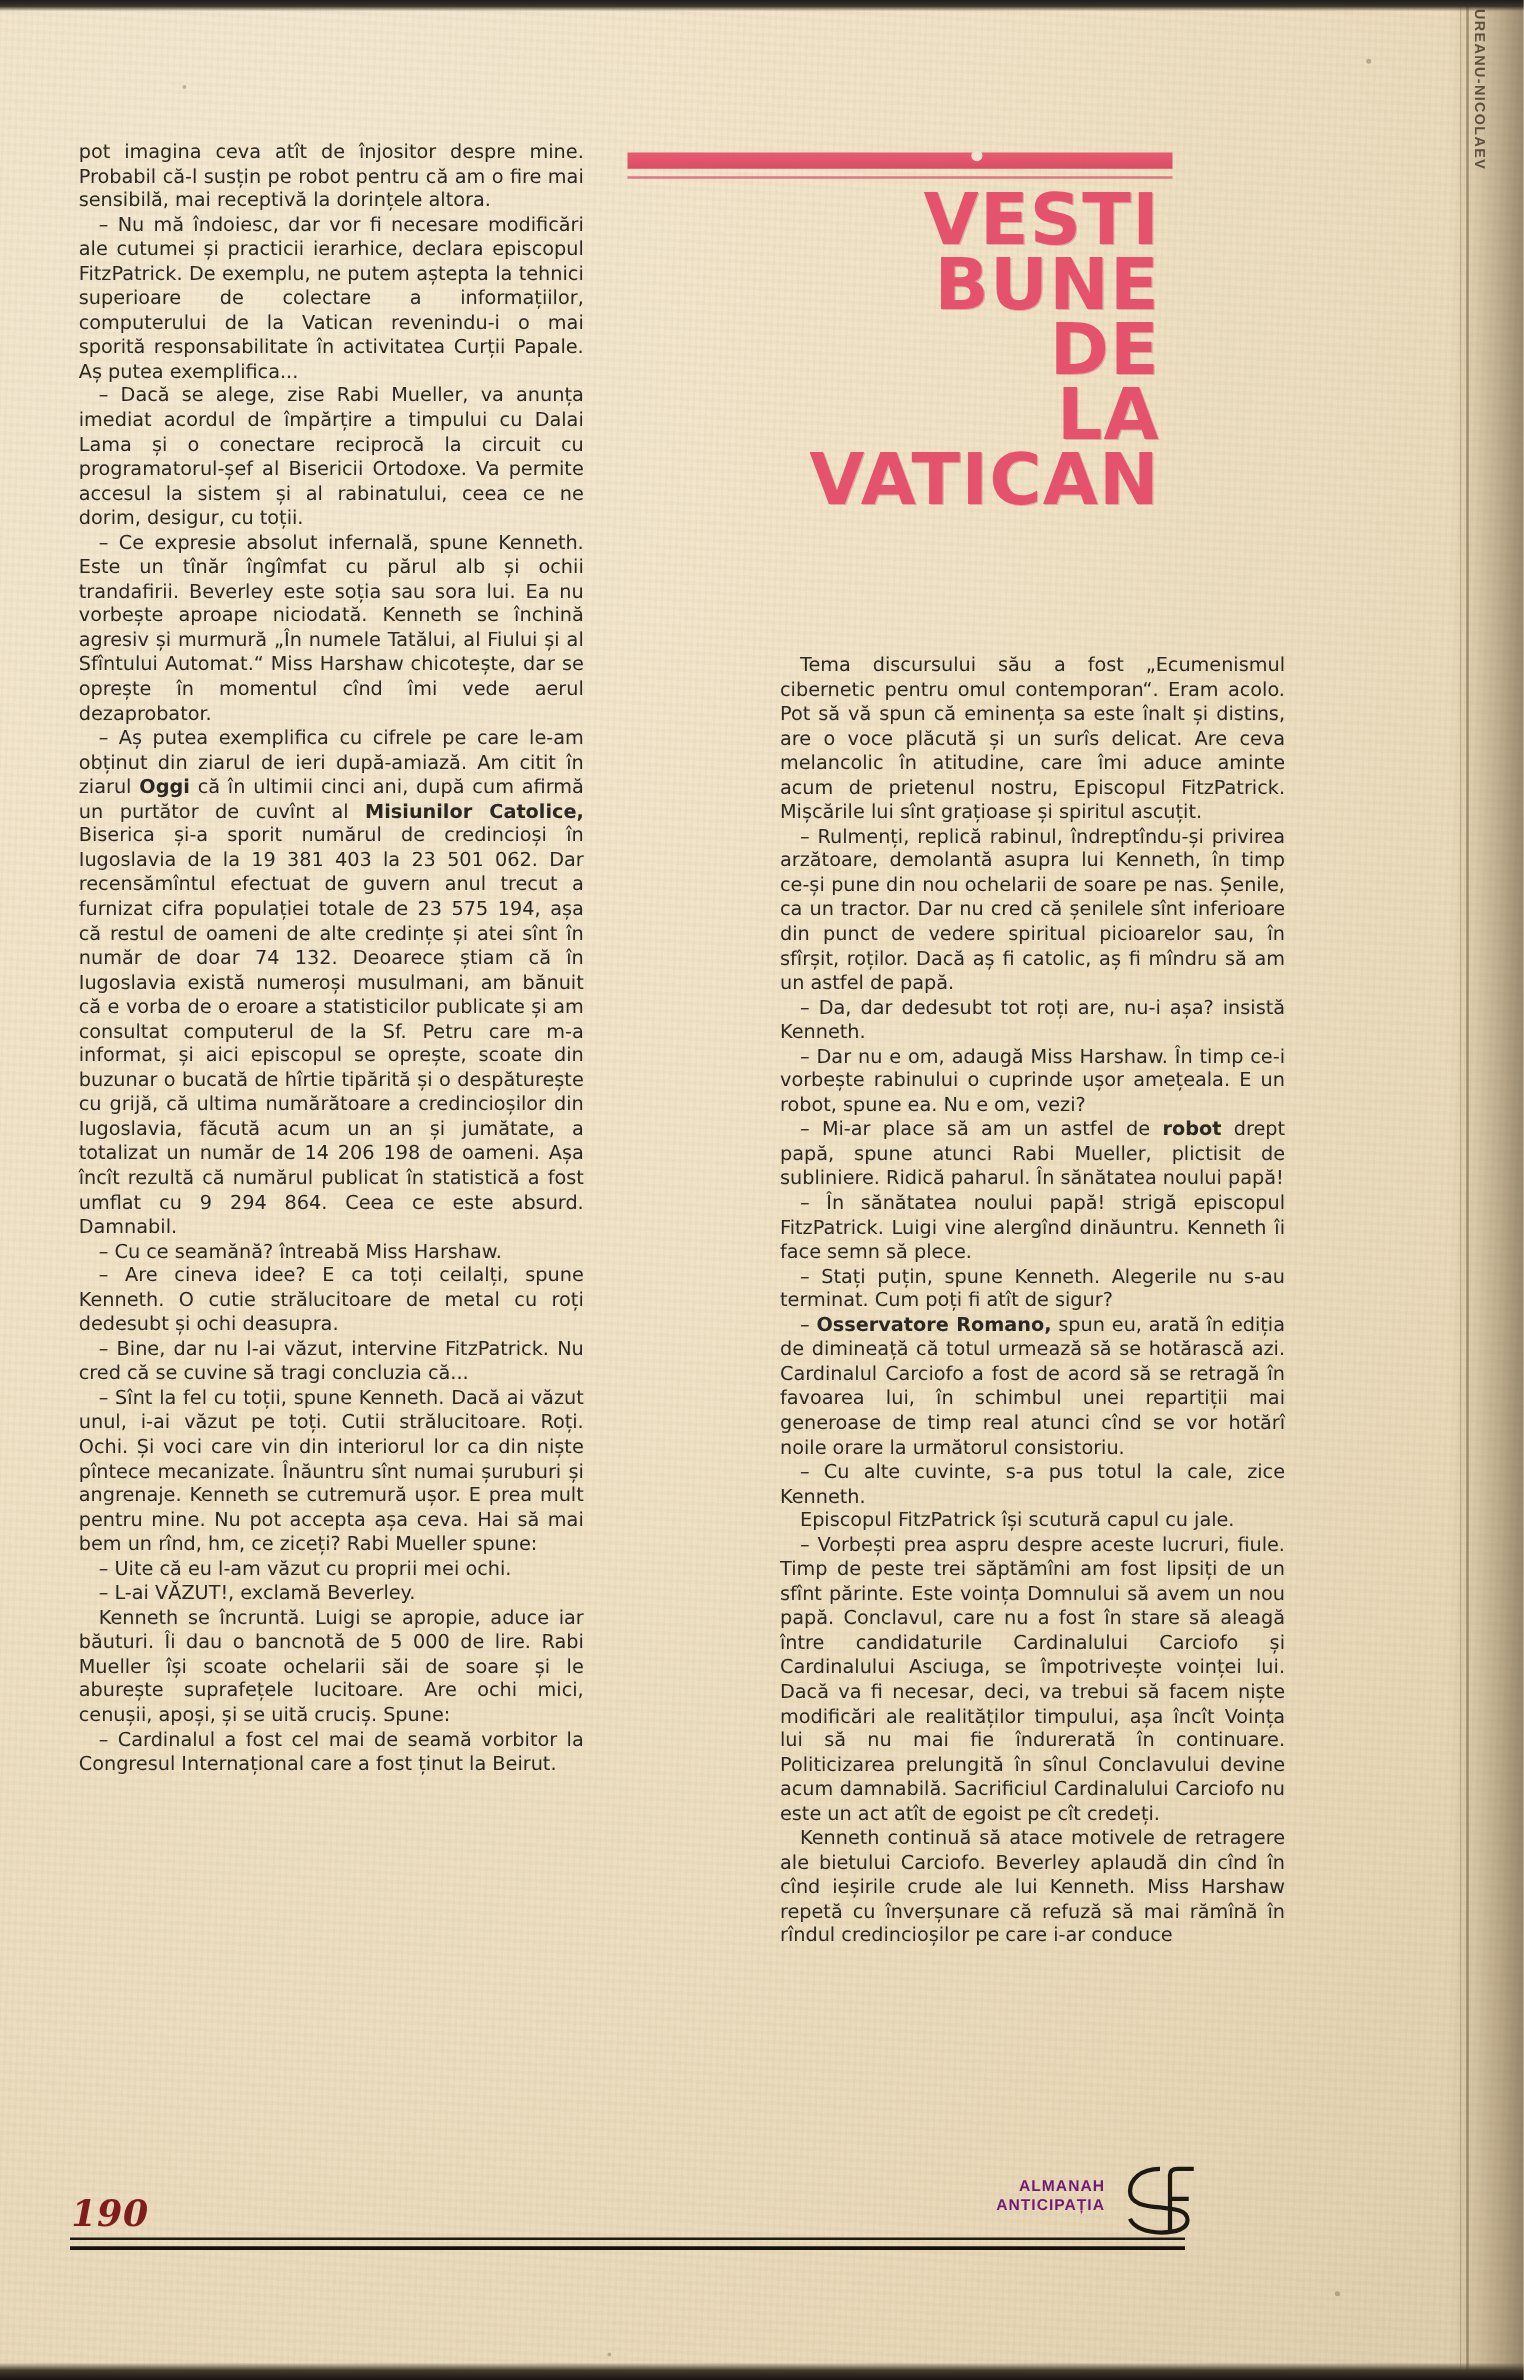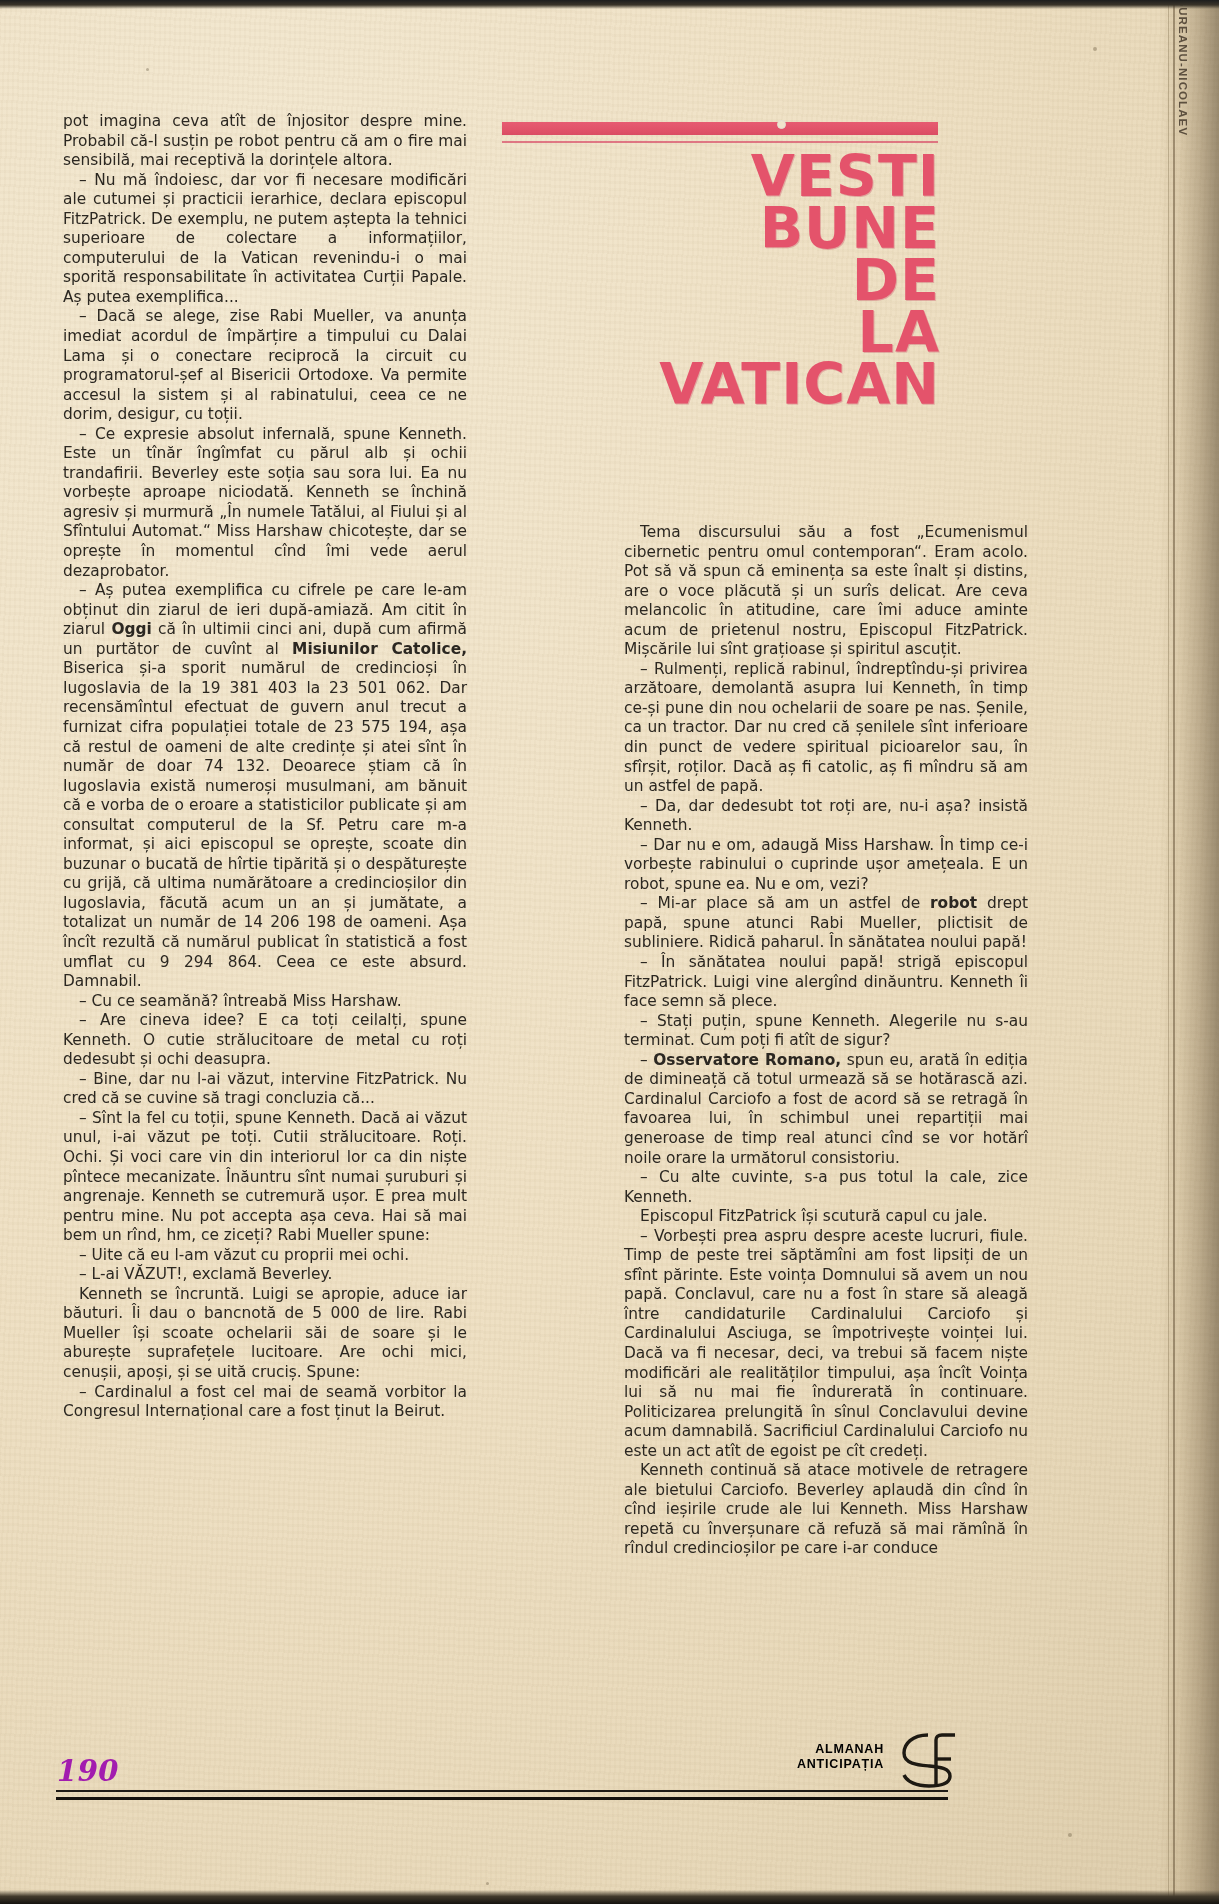--- a/index.html
+++ b/index.html
@@ -65,7 +65,7 @@
 
   
   #title{
-    position:absolute;left:560px;top:150px;width:380px;
+    position:absolute;left:548px;top:150px;width:380px;
     text-align:right;
     font-family:"DejaVu Sans", sans-serif;
     font-weight:900;

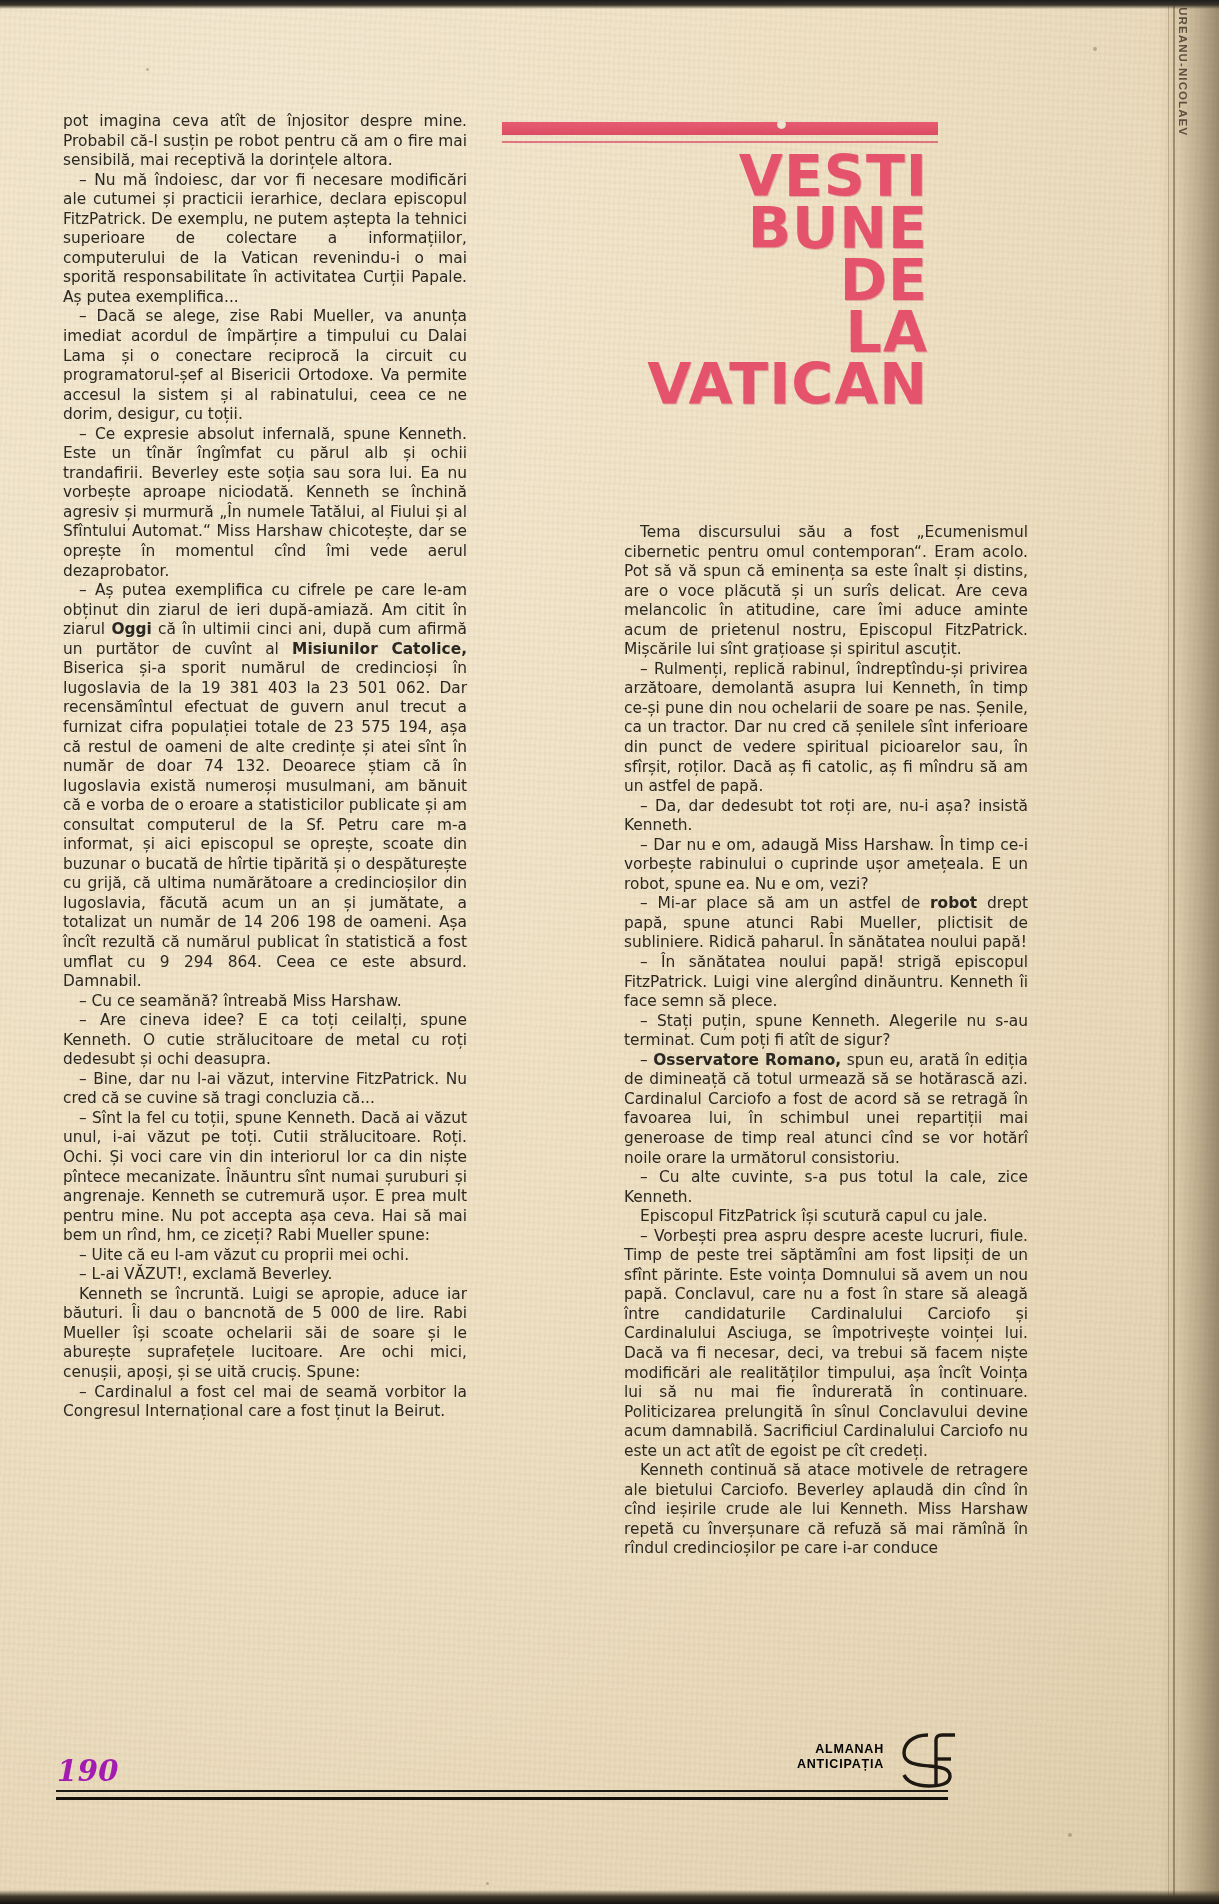--- a/index.html
+++ b/index.html
@@ -127,7 +127,7 @@
     text-align:right;
     font-family:"Liberation Sans", sans-serif;
     font-weight:700;font-size:12.5px;line-height:15px;
-    letter-spacing:.8px;color:#000000;
+    letter-spacing:.8px;color:#701a75;
   }
   #sf-logo{
     position:absolute;left:898px;top:1730px;width:62px;height:58px;

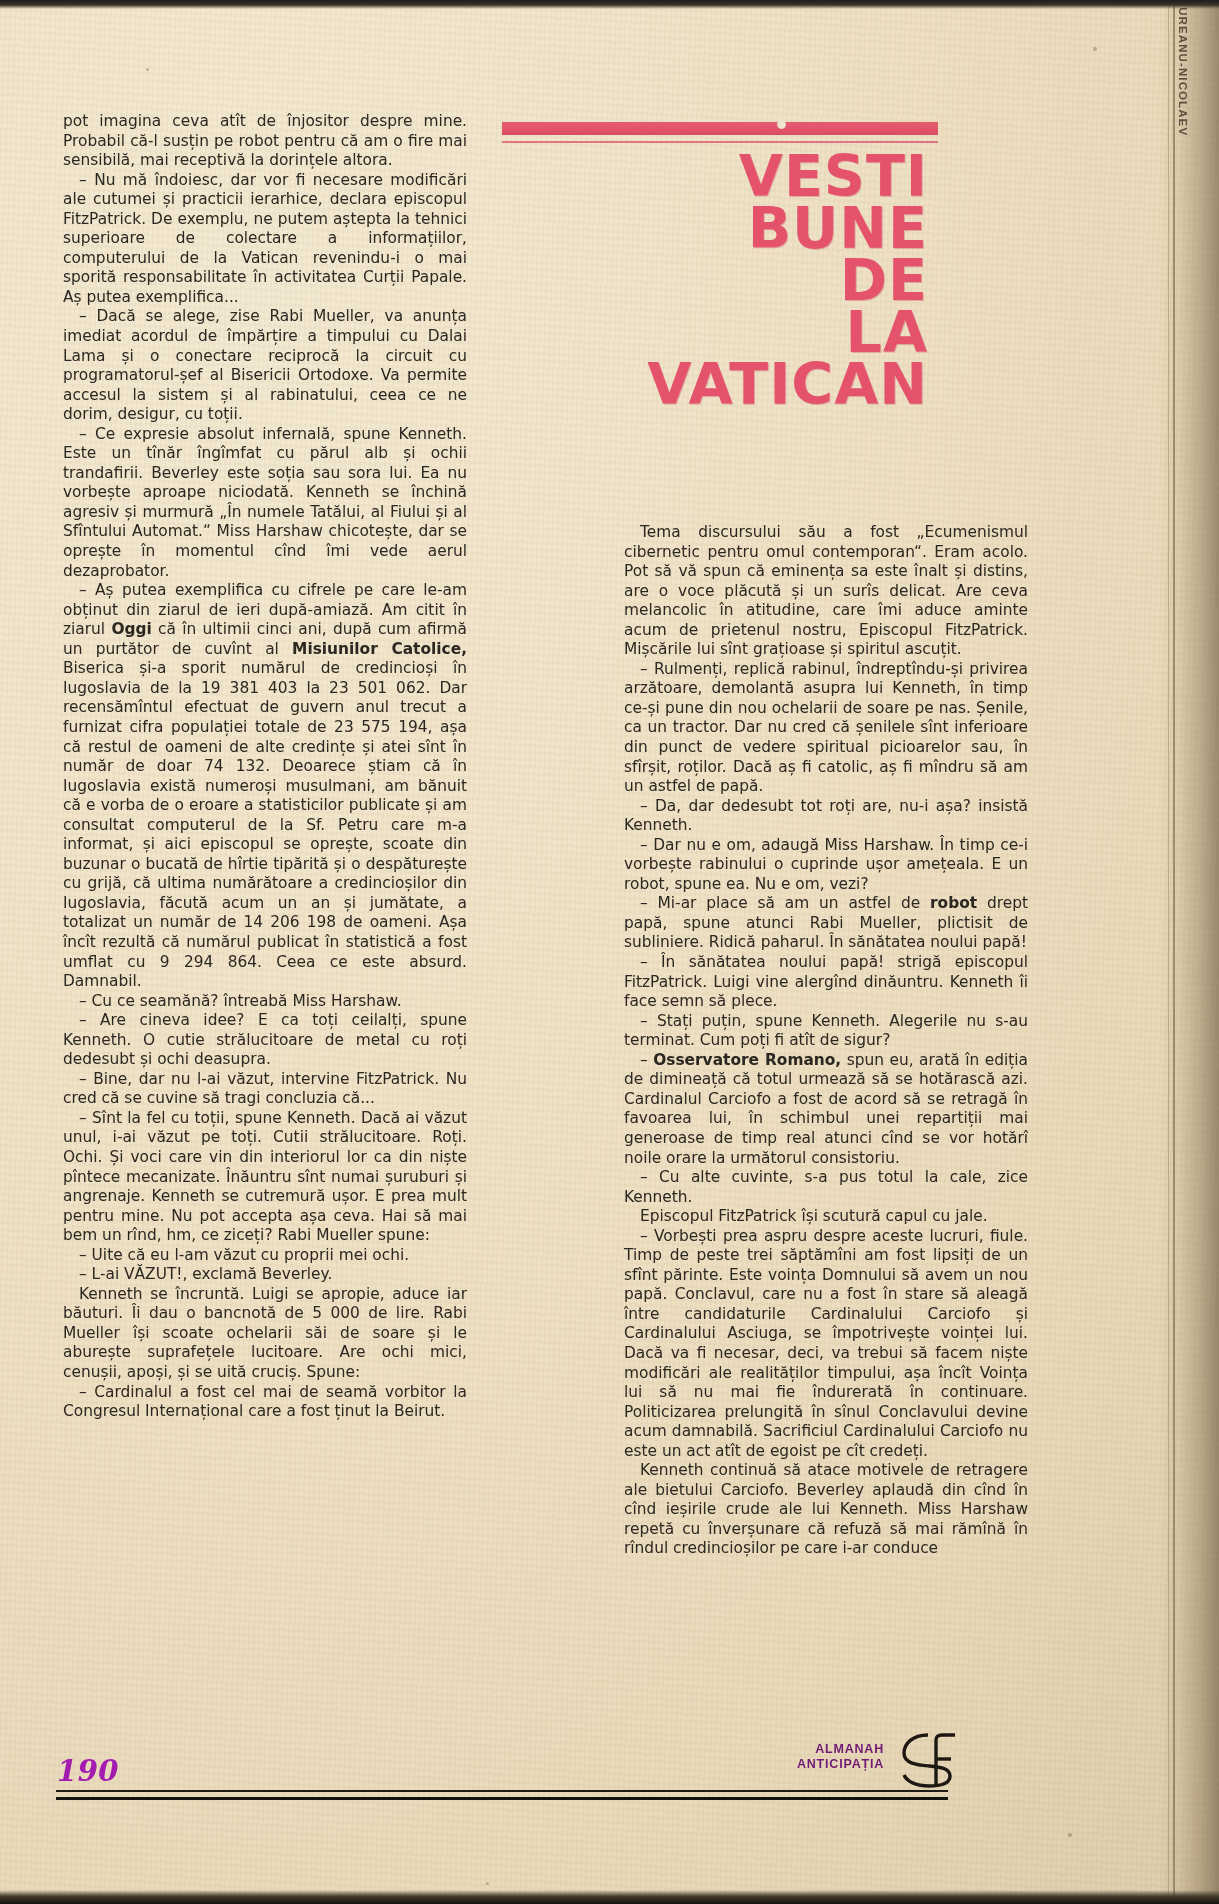--- a/index.html
+++ b/index.html
@@ -115,7 +115,7 @@
     position:absolute;left:57px;top:1754px;
     font-family:"DejaVu Serif", serif;
     font-style:italic;font-weight:700;
-    font-size:29px;color:#a21caf;
+    font-size:29px;color:#7f1d1d;
     letter-spacing:.5px;
     text-align:center;
   }

